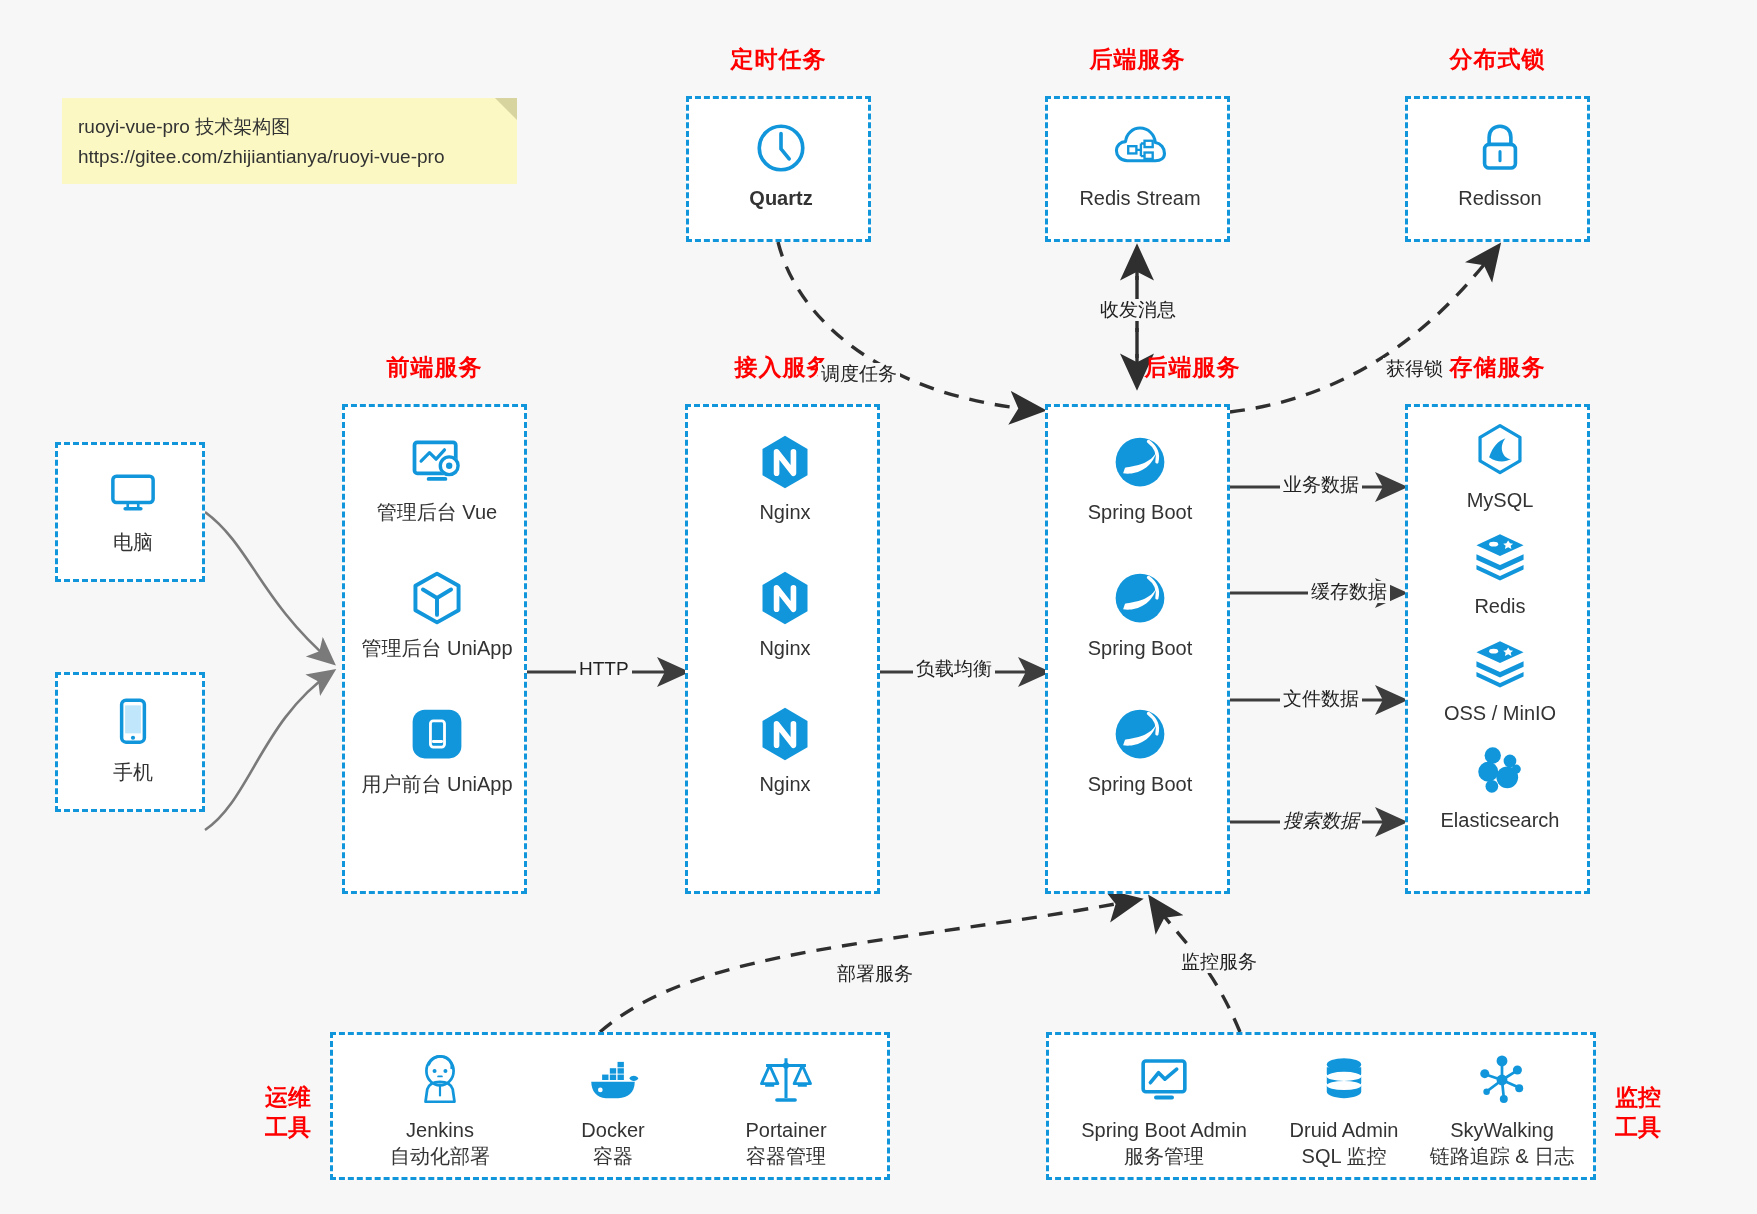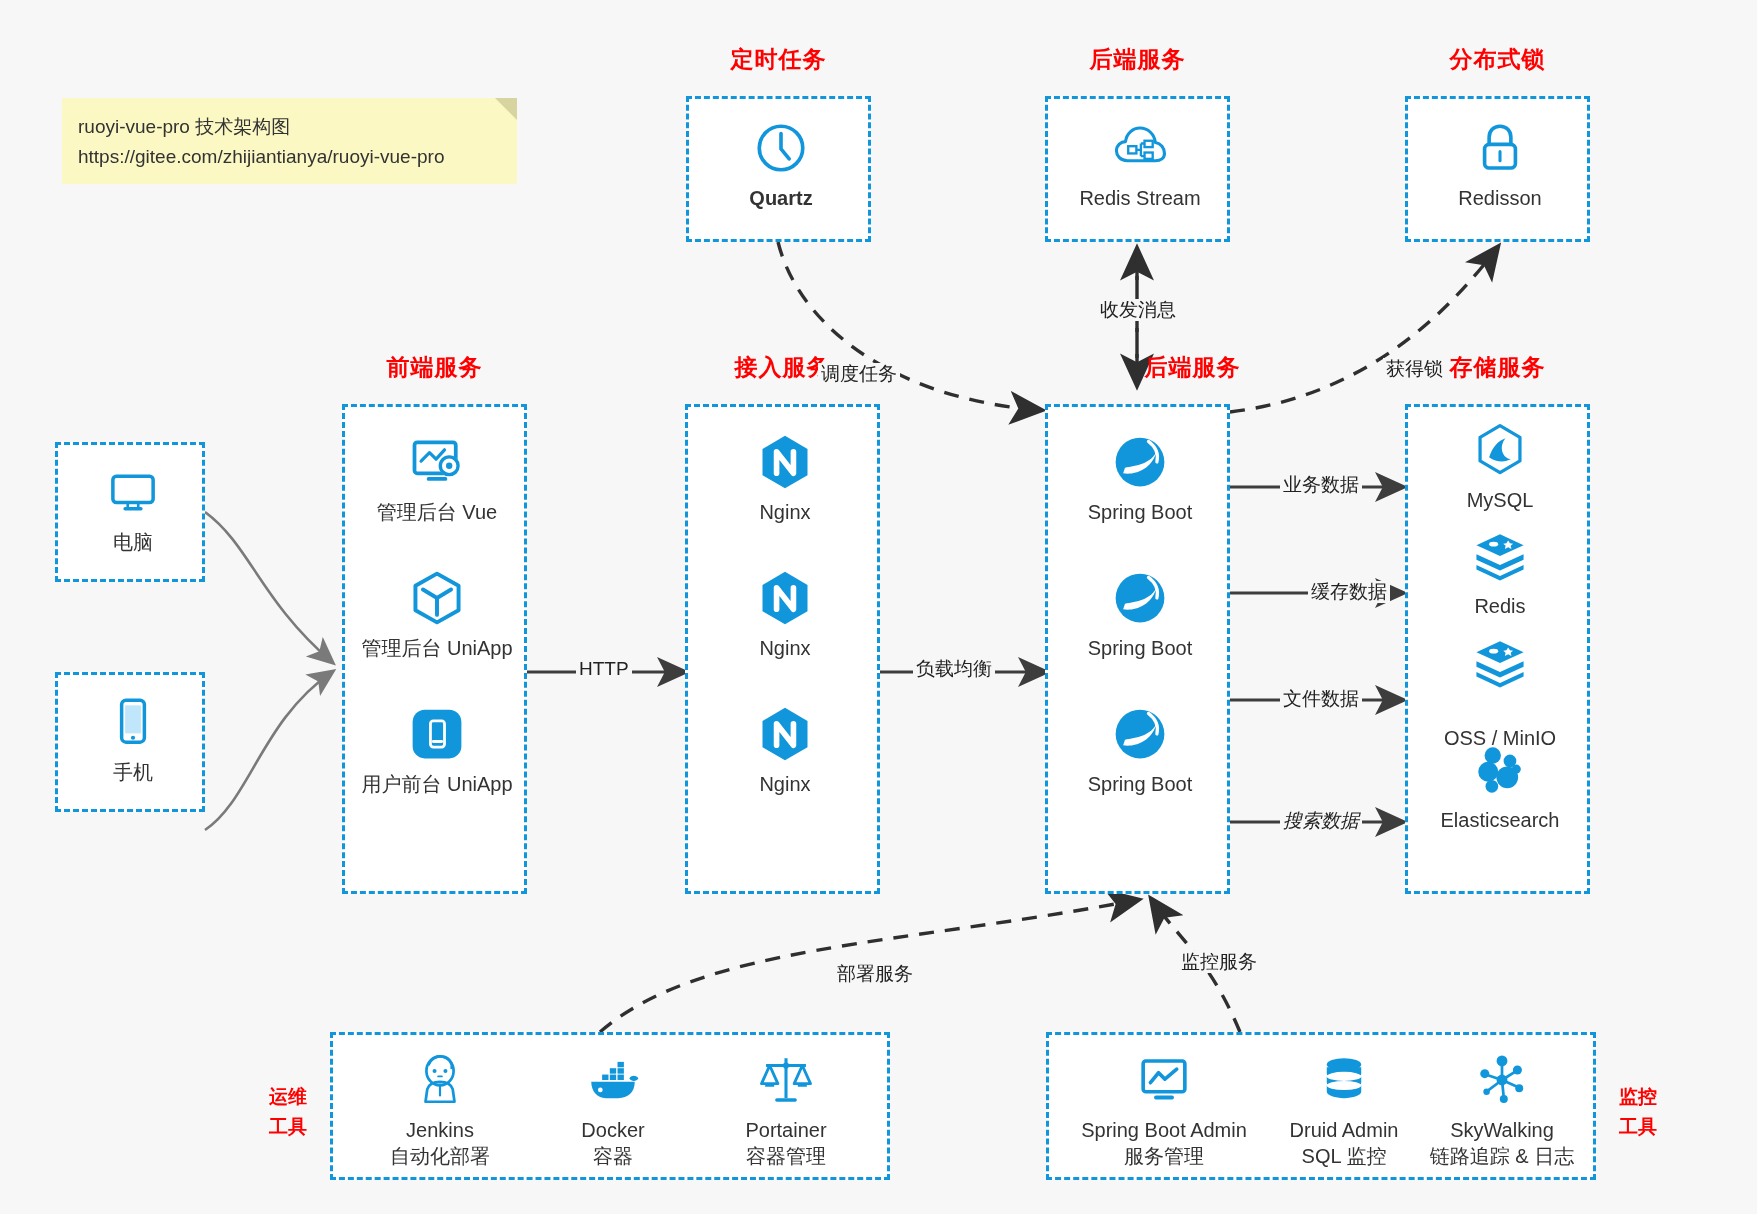--- a/index.html
+++ b/index.html
@@ -340,7 +340,7 @@
       </div>
       <div class="cap">Redis</div>
     </div>
-    <div class="node" style="left:22px;top:225px;gap:25px;">
+    <div class="node" style="left:22px;top:225px;">
       <div class="icon">
         <svg width="58" height="58" viewBox="0 0 64 64">
           <path d="M32 8 L58 20 L32 32 L6 20 Z" fill="#1296db"></path>

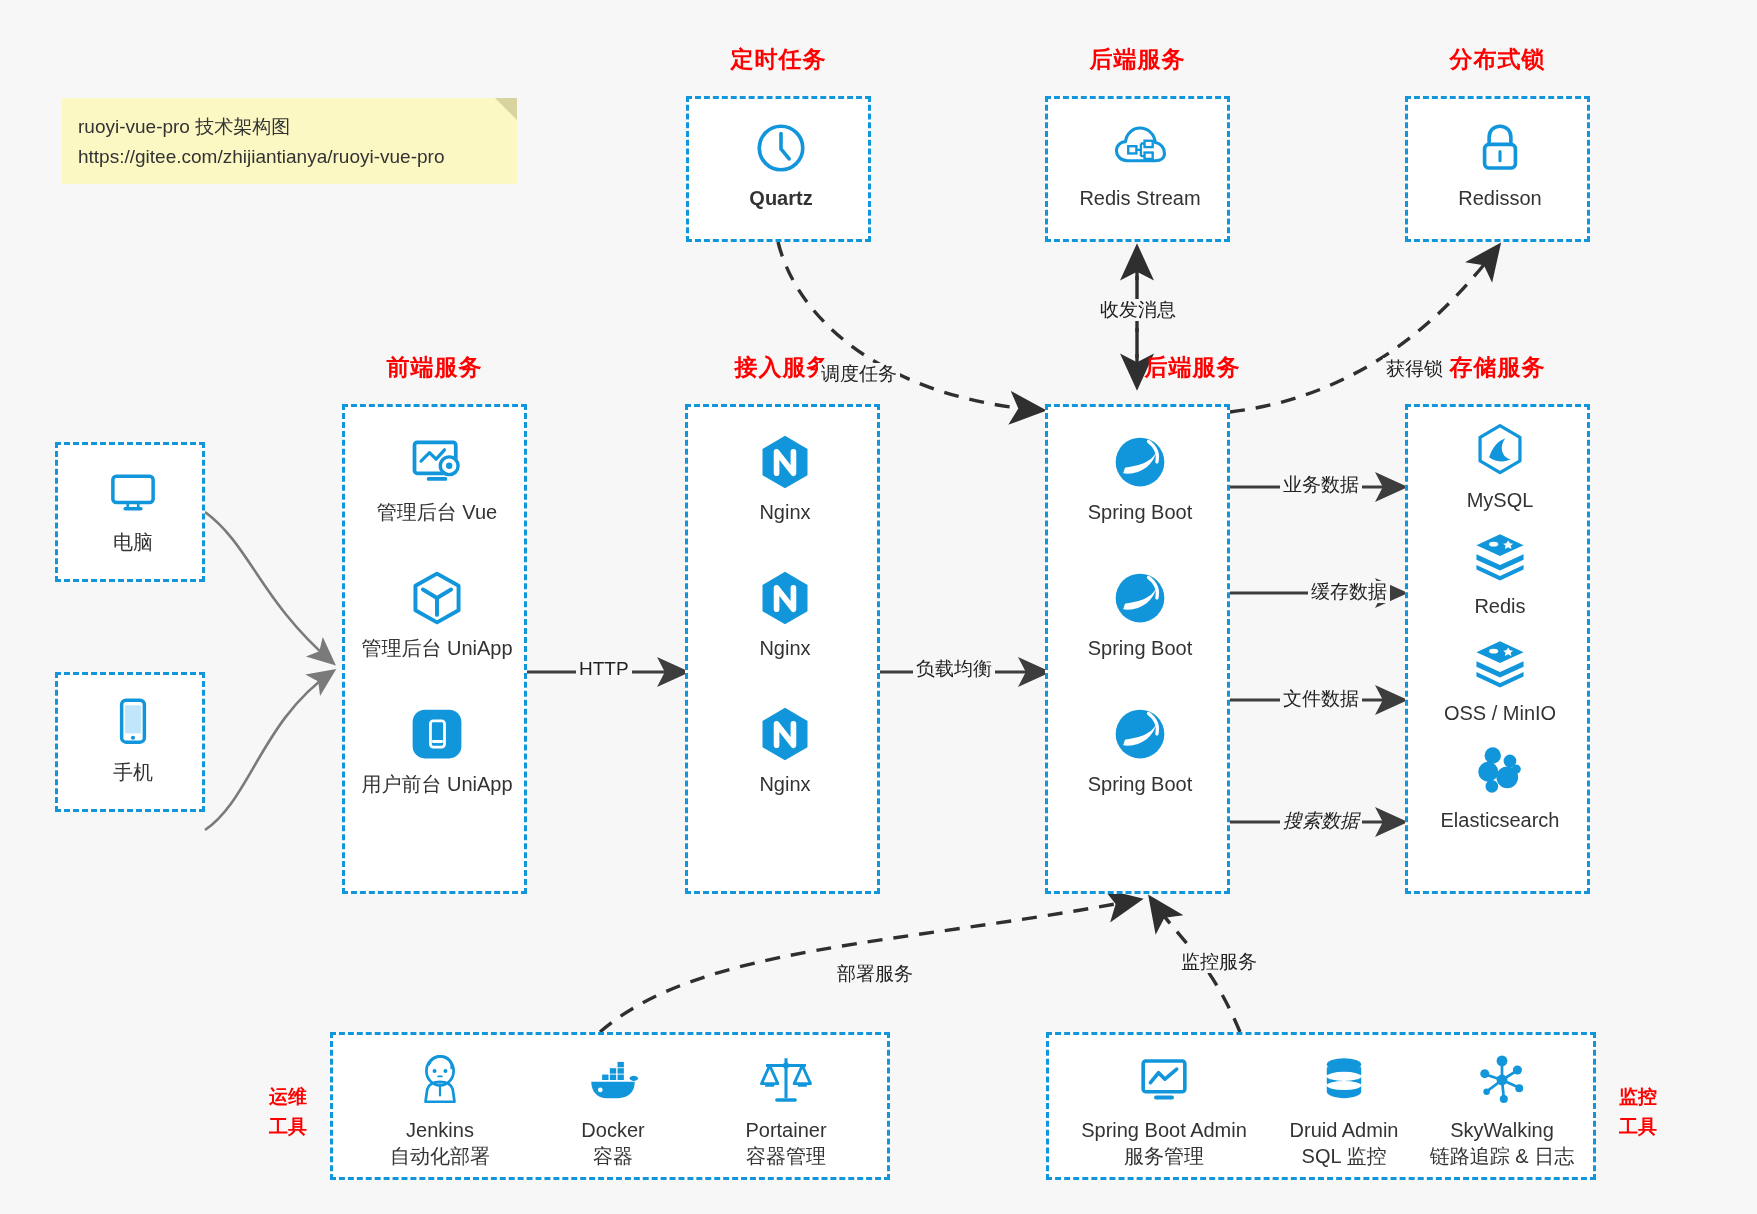--- a/index.html
+++ b/index.html
@@ -33,7 +33,7 @@
     position:absolute;
     color:#ff0000;
     font-weight:bold;
-    font-size:19px;
+    font-size:23px;
     line-height:30px;
     text-align:center;
     white-space:nowrap;

